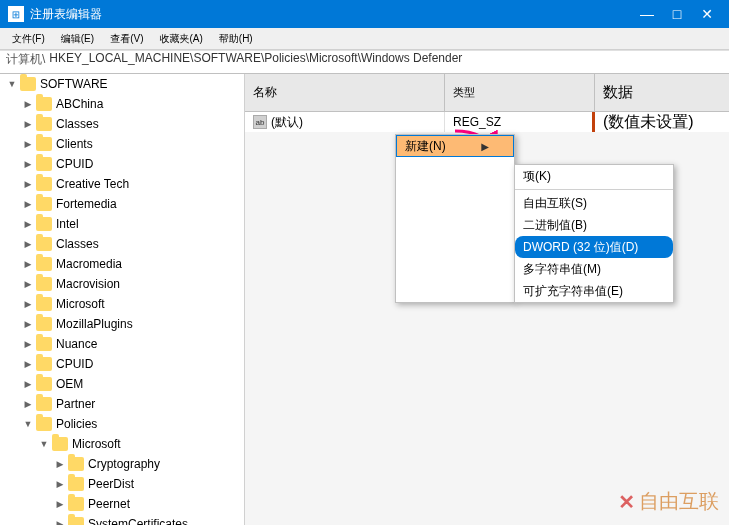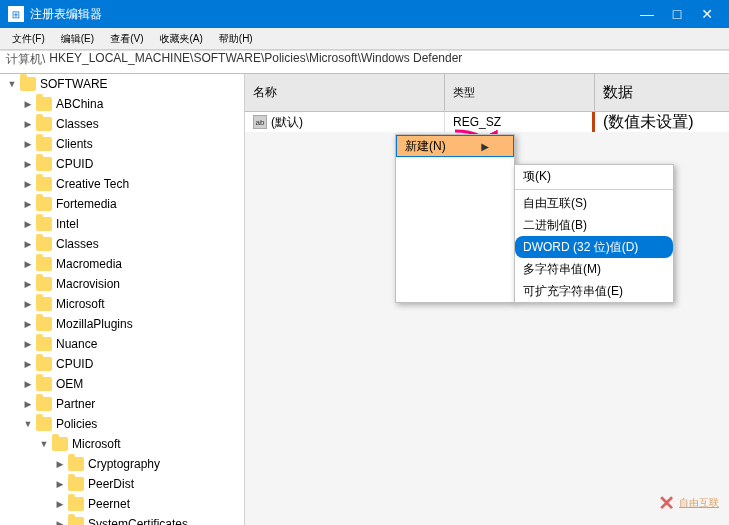--- a/index.html
+++ b/index.html
@@ -325,9 +325,8 @@
       font-weight: bold;
     }
     .watermark-text {
-      font-size: 10px;
+      font-size: 20px;
       color: #cc6600;
-      text-decoration: underline;
     }
 
     

